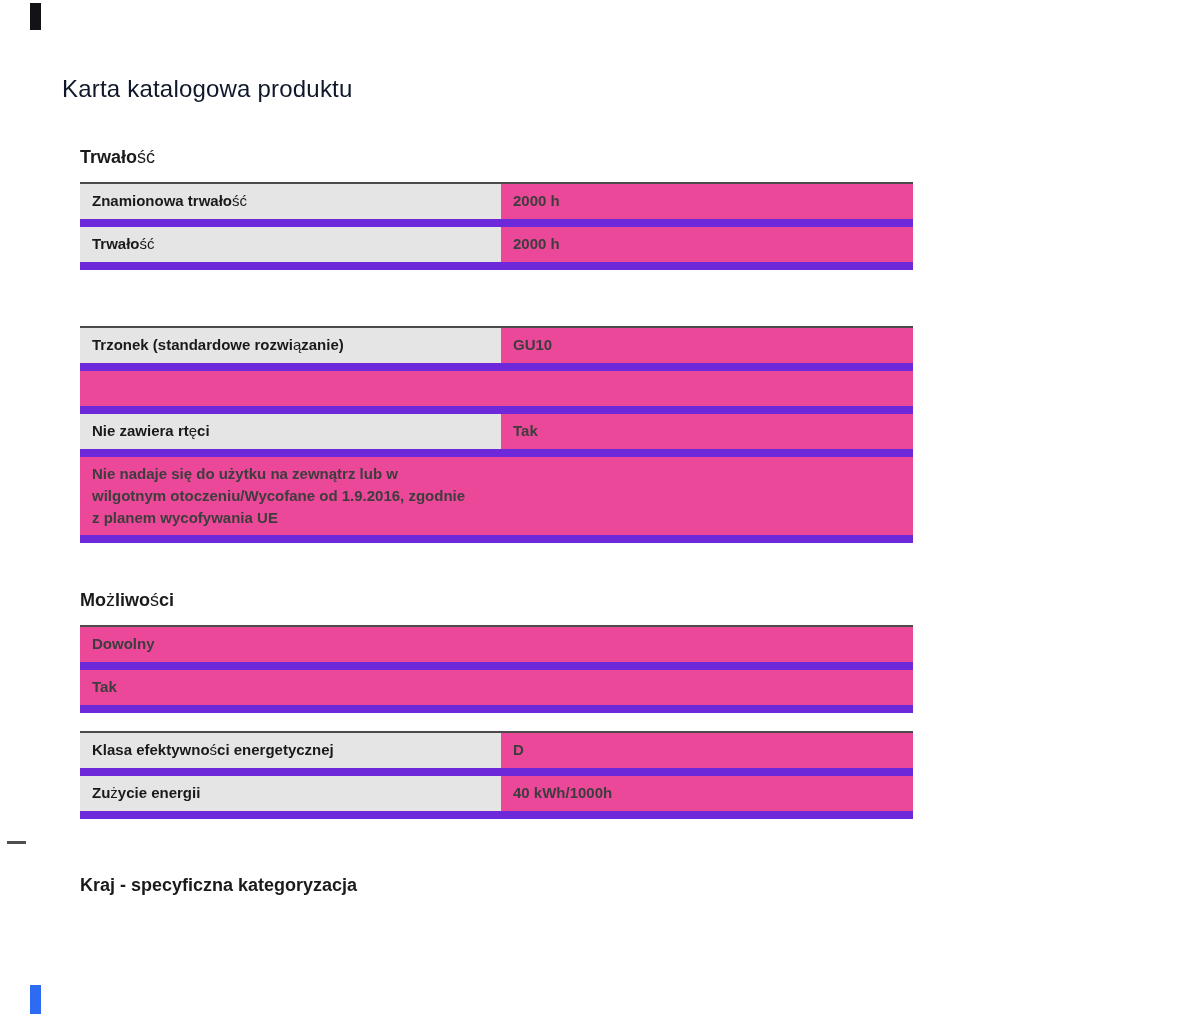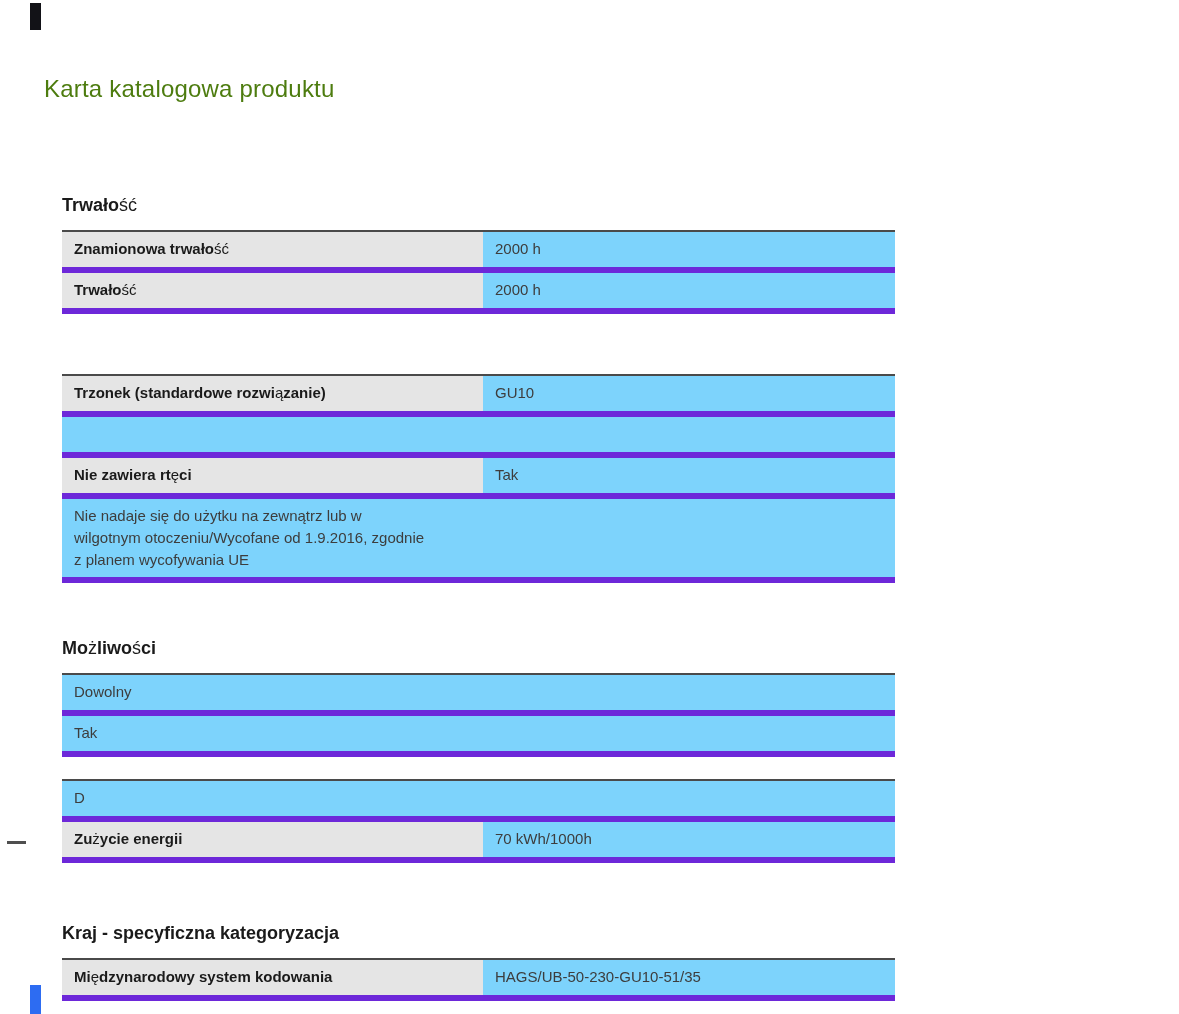--- a/index.html
+++ b/index.html
@@ -12,9 +12,9 @@
   }
   .page-title {
     position: absolute;
-    left: 44px; top: 58px;
+    left: 62px; top: 58px;
     font-size: 24px; font-weight: 400;
-    color: #4d7c0f;
+    color: #0f172a;
     line-height: 29px;
     letter-spacing: 0.2px;
   }

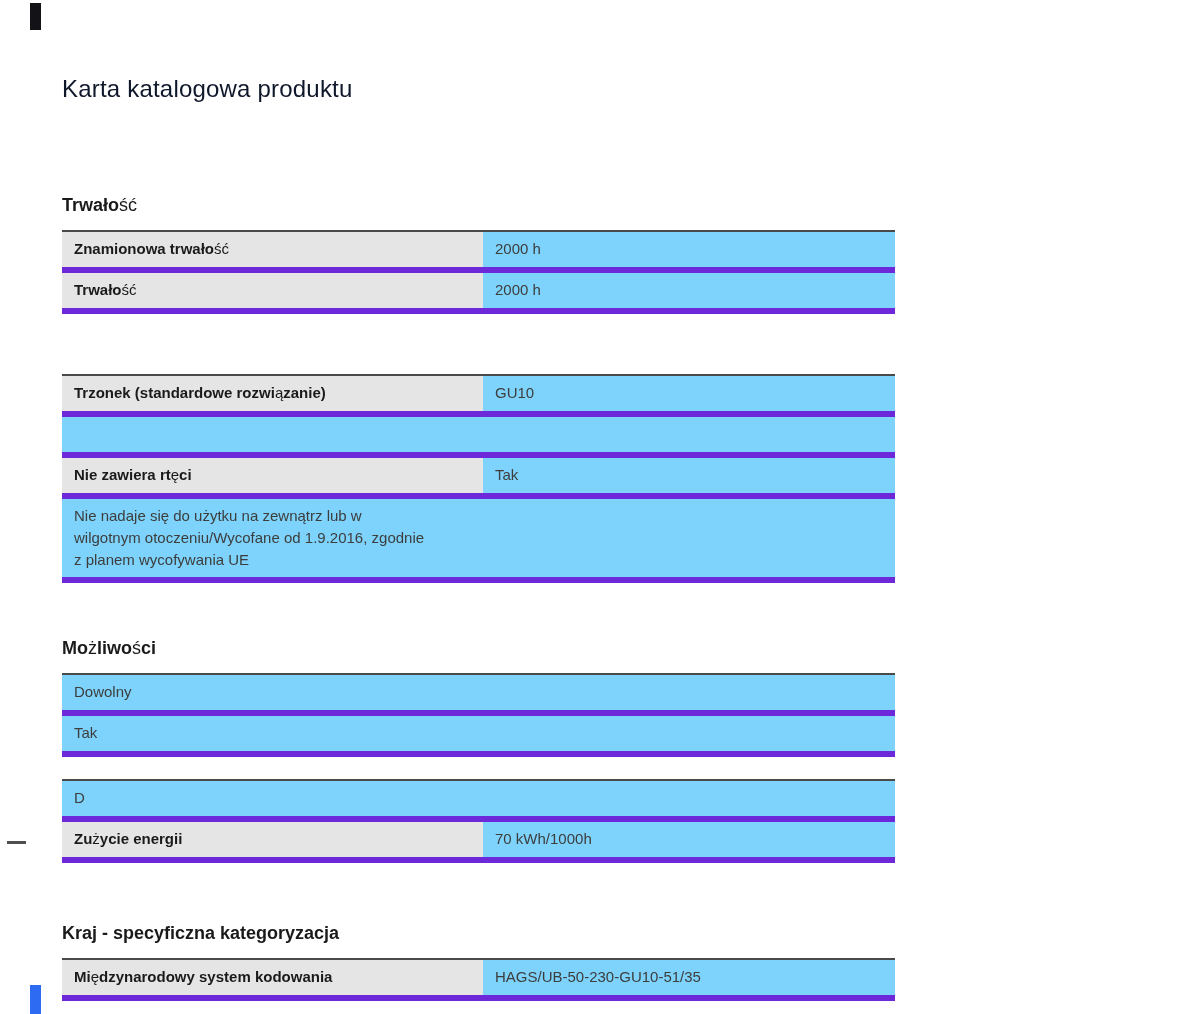--- a/index.html
+++ b/index.html
@@ -18,7 +18,7 @@
     line-height: 29px;
     letter-spacing: 0.2px;
   }
-  .sec { position: absolute; left: 62px; width: 833px; margin-top: 48px; }
+  .sec { position: absolute; left: 80px; width: 833px; }
   .sec-s1 { top: 146px; }
   .sec-s2 { top: 326px; }
   .sec-s3 { top: 589px; }

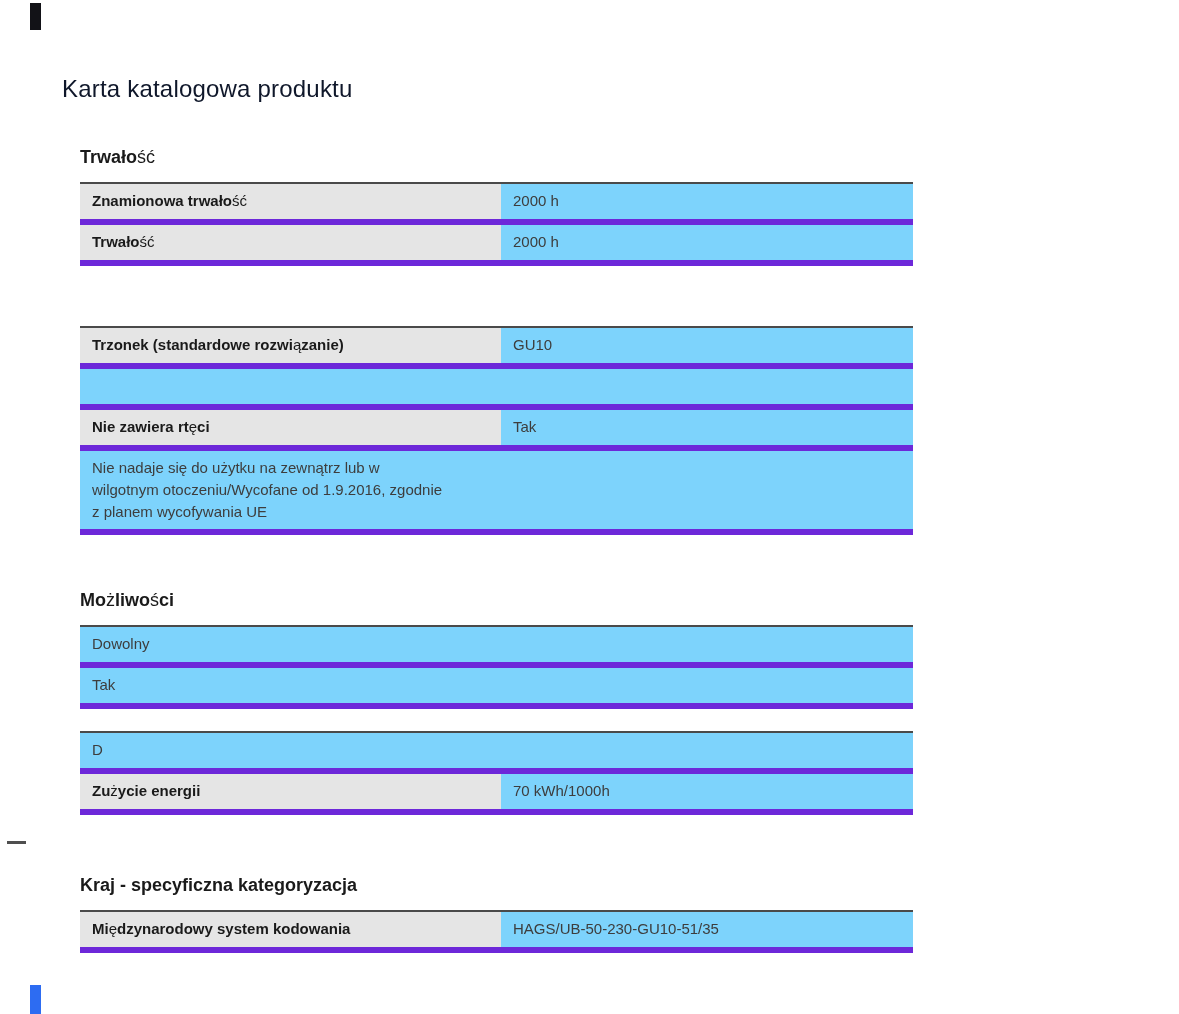--- a/index.html
+++ b/index.html
@@ -36,9 +36,9 @@
   }
   .spec-row {
     display: flex;
-    border-bottom: 6px solid #6d28d9;
+    border-bottom: 8px solid #6d28d9;
     min-height: 35px;
-    background: #7dd3fc;
+    background: #ec4899;
   }
   .cell-label {
     box-sizing: border-box;

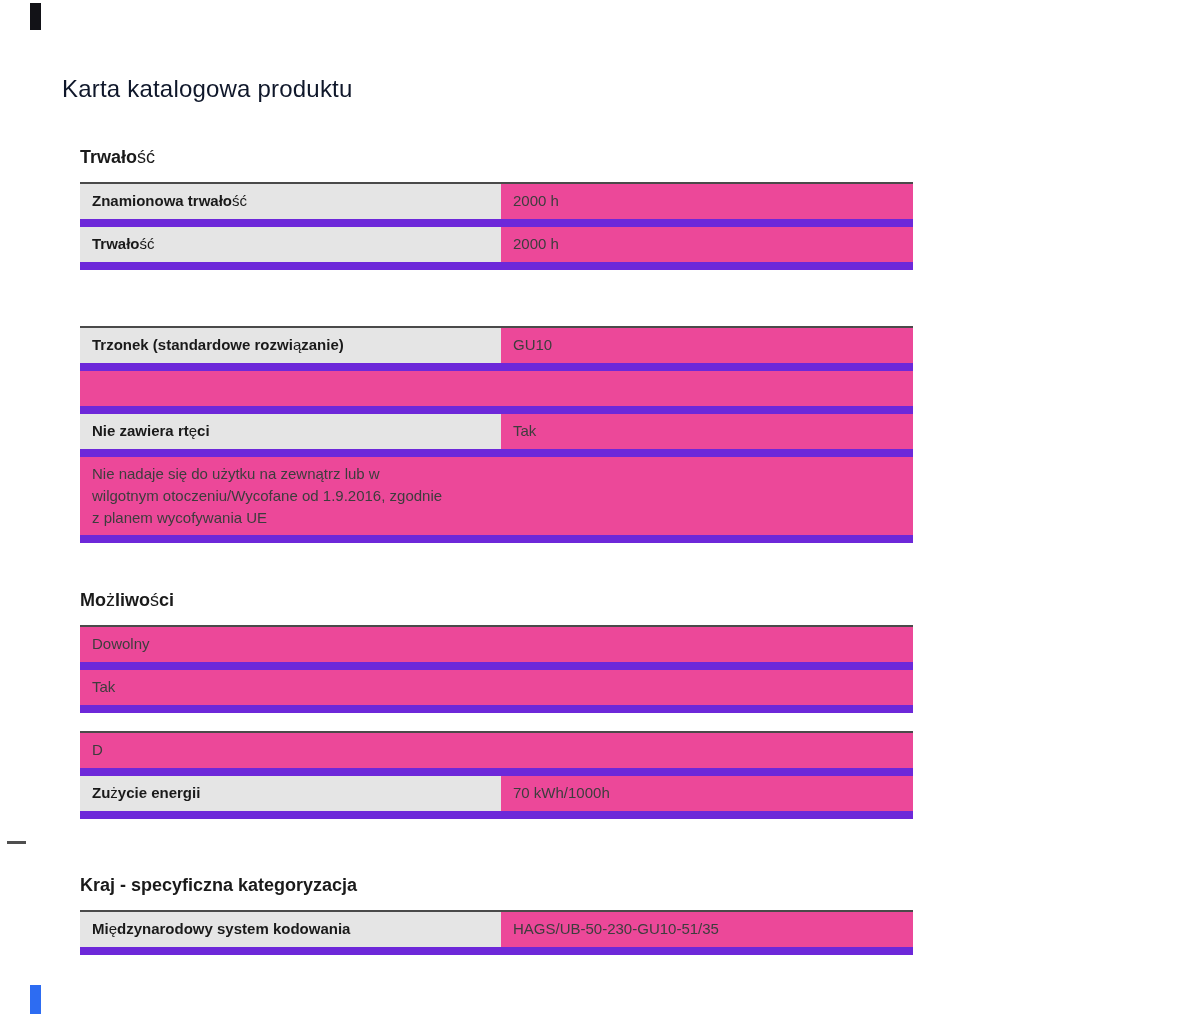--- a/index.html
+++ b/index.html
@@ -53,7 +53,7 @@
     box-sizing: border-box;
     flex: 1;
     padding: 6px 10px 6px 12px;
-    font-size: 15px; font-weight: 400;
+    font-size: 15px; font-weight: 700;
     color: #3d3d3d;
     line-height: 22px;
   }

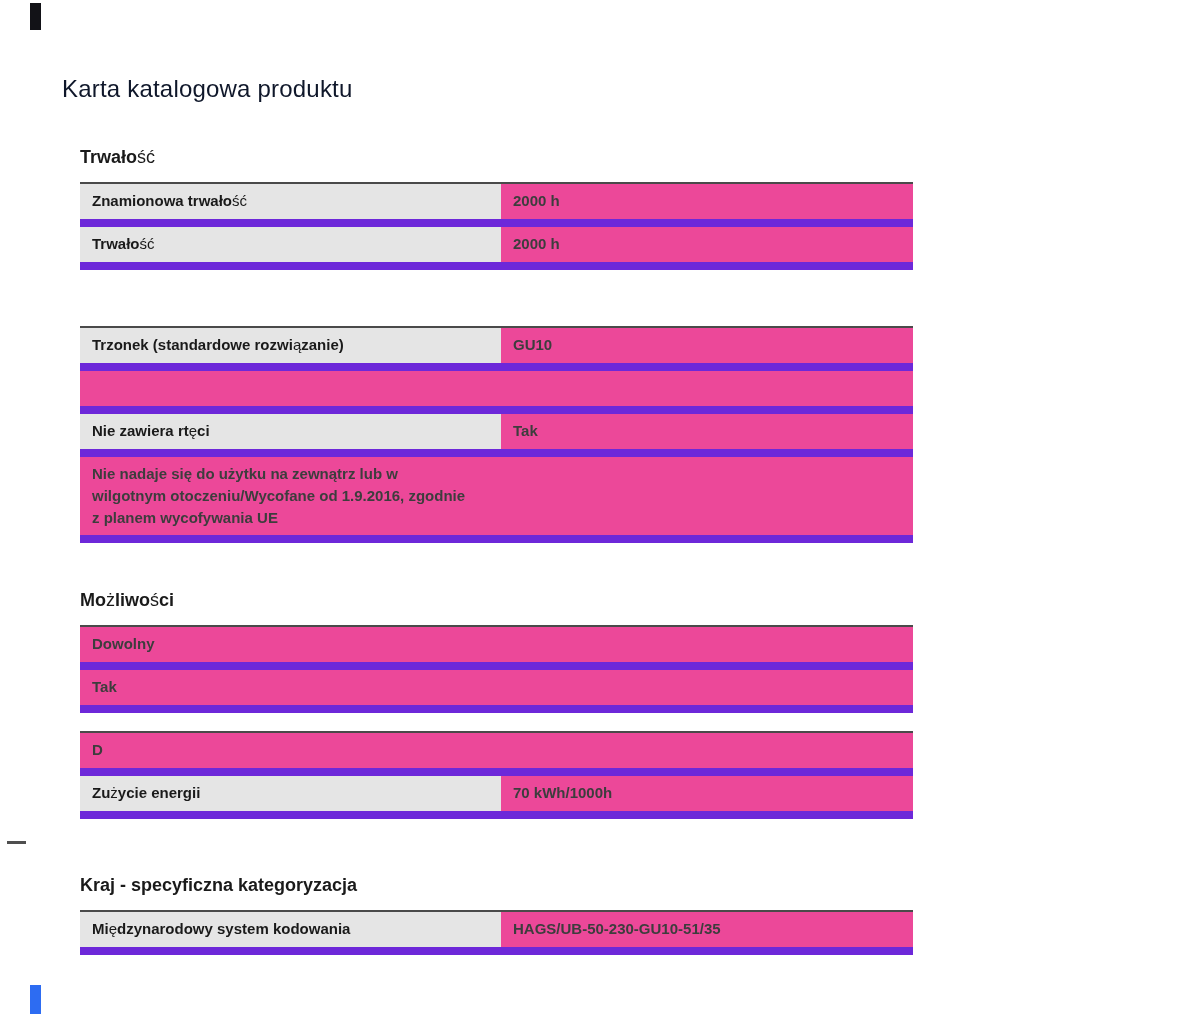--- a/index.html
+++ b/index.html
@@ -142,6 +142,7 @@
 <section class="sec sec-s4">
   <div class="spec-table">
     <div class="spec-row">
+      <div class="cell-label">Klasa efektywno<span class="lt">ś</span>ci energetycznej</div>
       <div class="cell-value"><span class="txt">D</span></div>
     </div>
     <div class="spec-row">

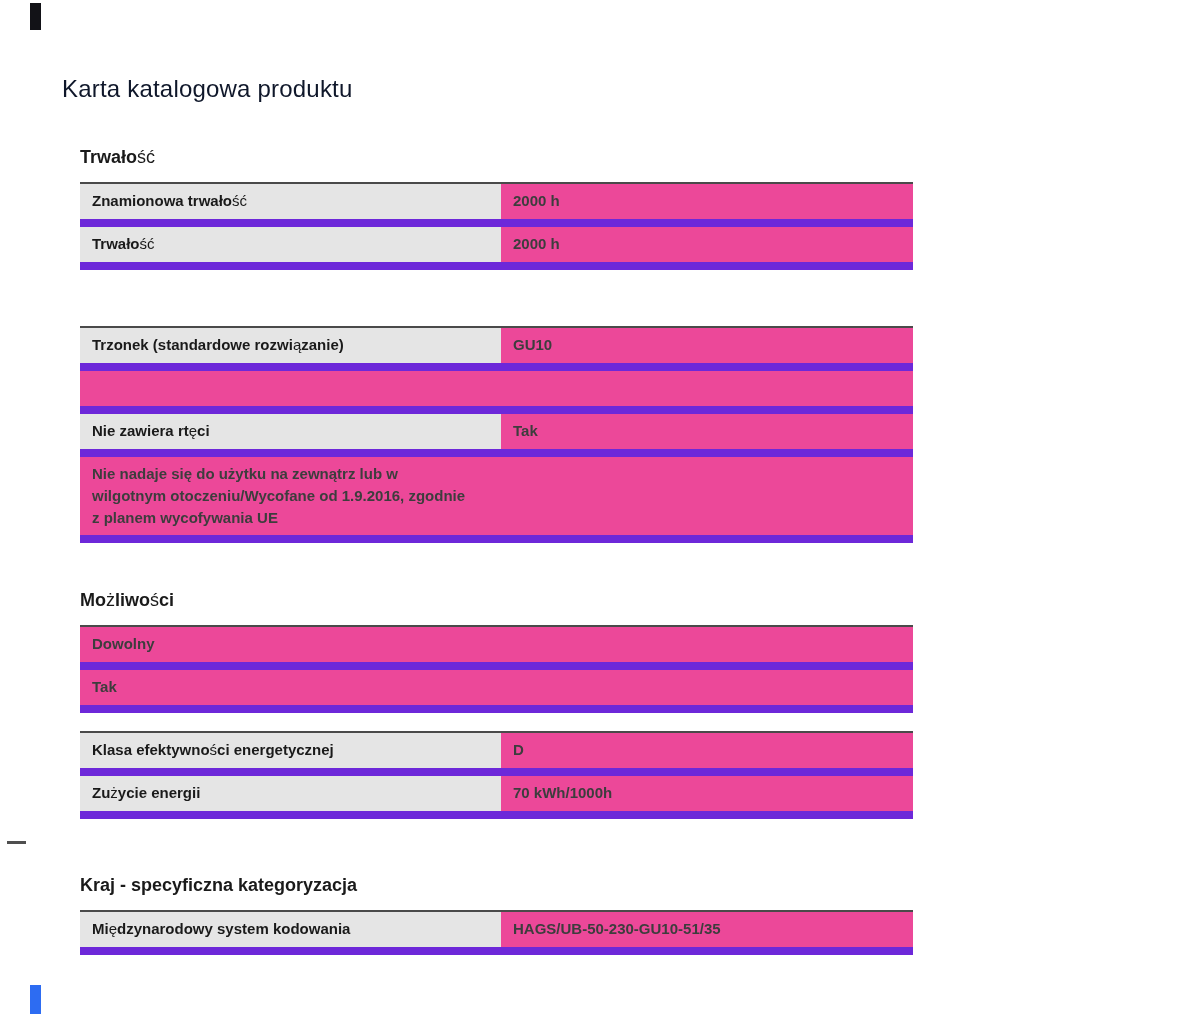--- a/index.html
+++ b/index.html
@@ -147,7 +147,7 @@
     </div>
     <div class="spec-row">
       <div class="cell-label">Zu<span class="lt">ż</span>ycie energii</div>
-      <div class="cell-value"><span class="txt">70 kWh/1000h</span></div>
+      <div class="cell-value"><span class="txt">40 kWh/1000h</span></div>
     </div>
   </div>
 </section>

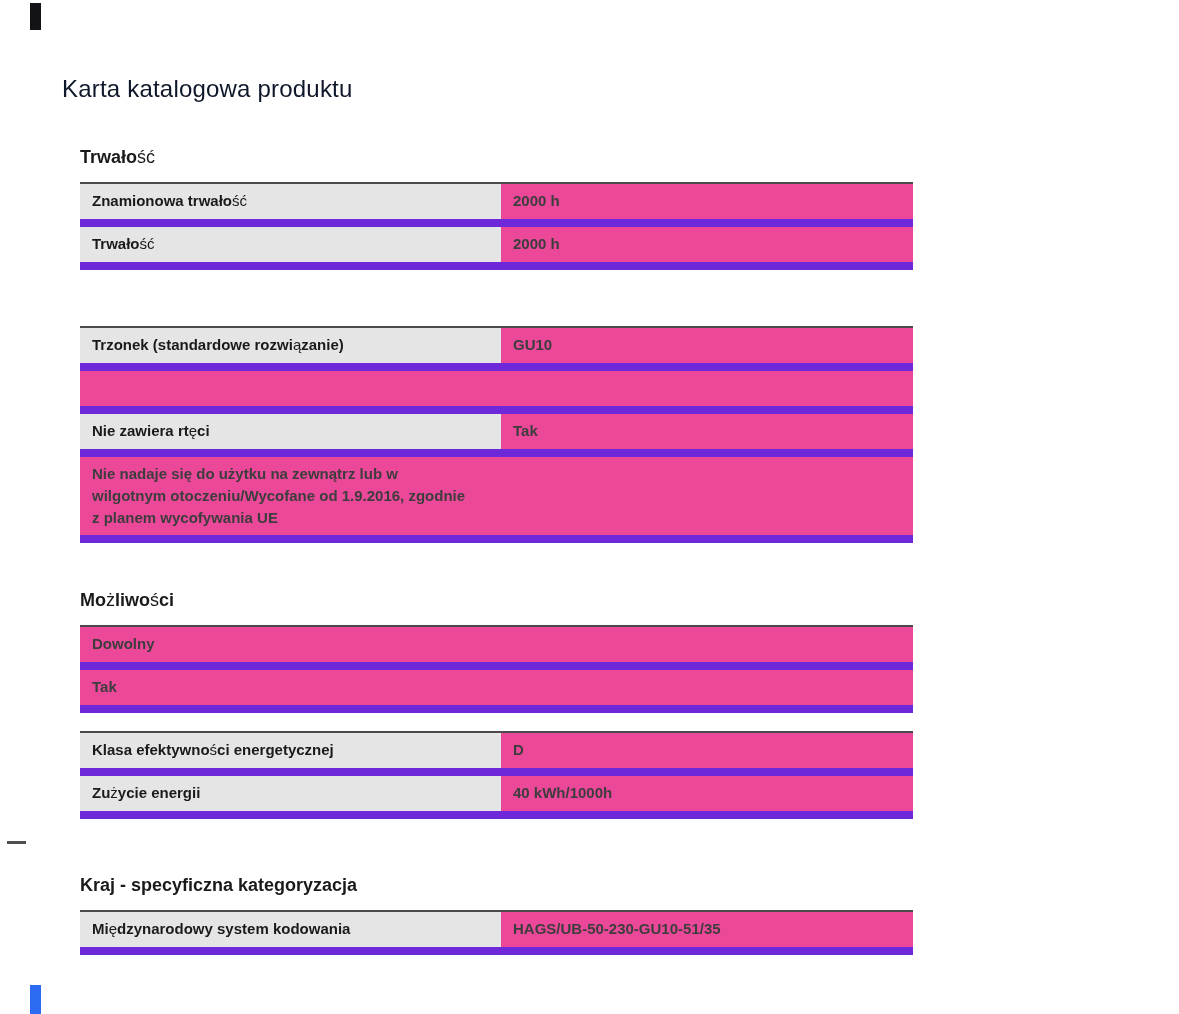--- a/index.html
+++ b/index.html
@@ -154,12 +154,6 @@
 
 <section class="sec sec-s5">
   <h2 class="sec-h">Kraj - specyficzna kategoryzacja</h2>
-  <div class="spec-table">
-    <div class="spec-row">
-      <div class="cell-label">Mi<span class="lt">ę</span>dzynarodowy system kodowania</div>
-      <div class="cell-value"><span class="txt">HAGS/UB-50-230-GU10-51/35</span></div>
-    </div>
-  </div>
 </section>
 
 </body></html>

